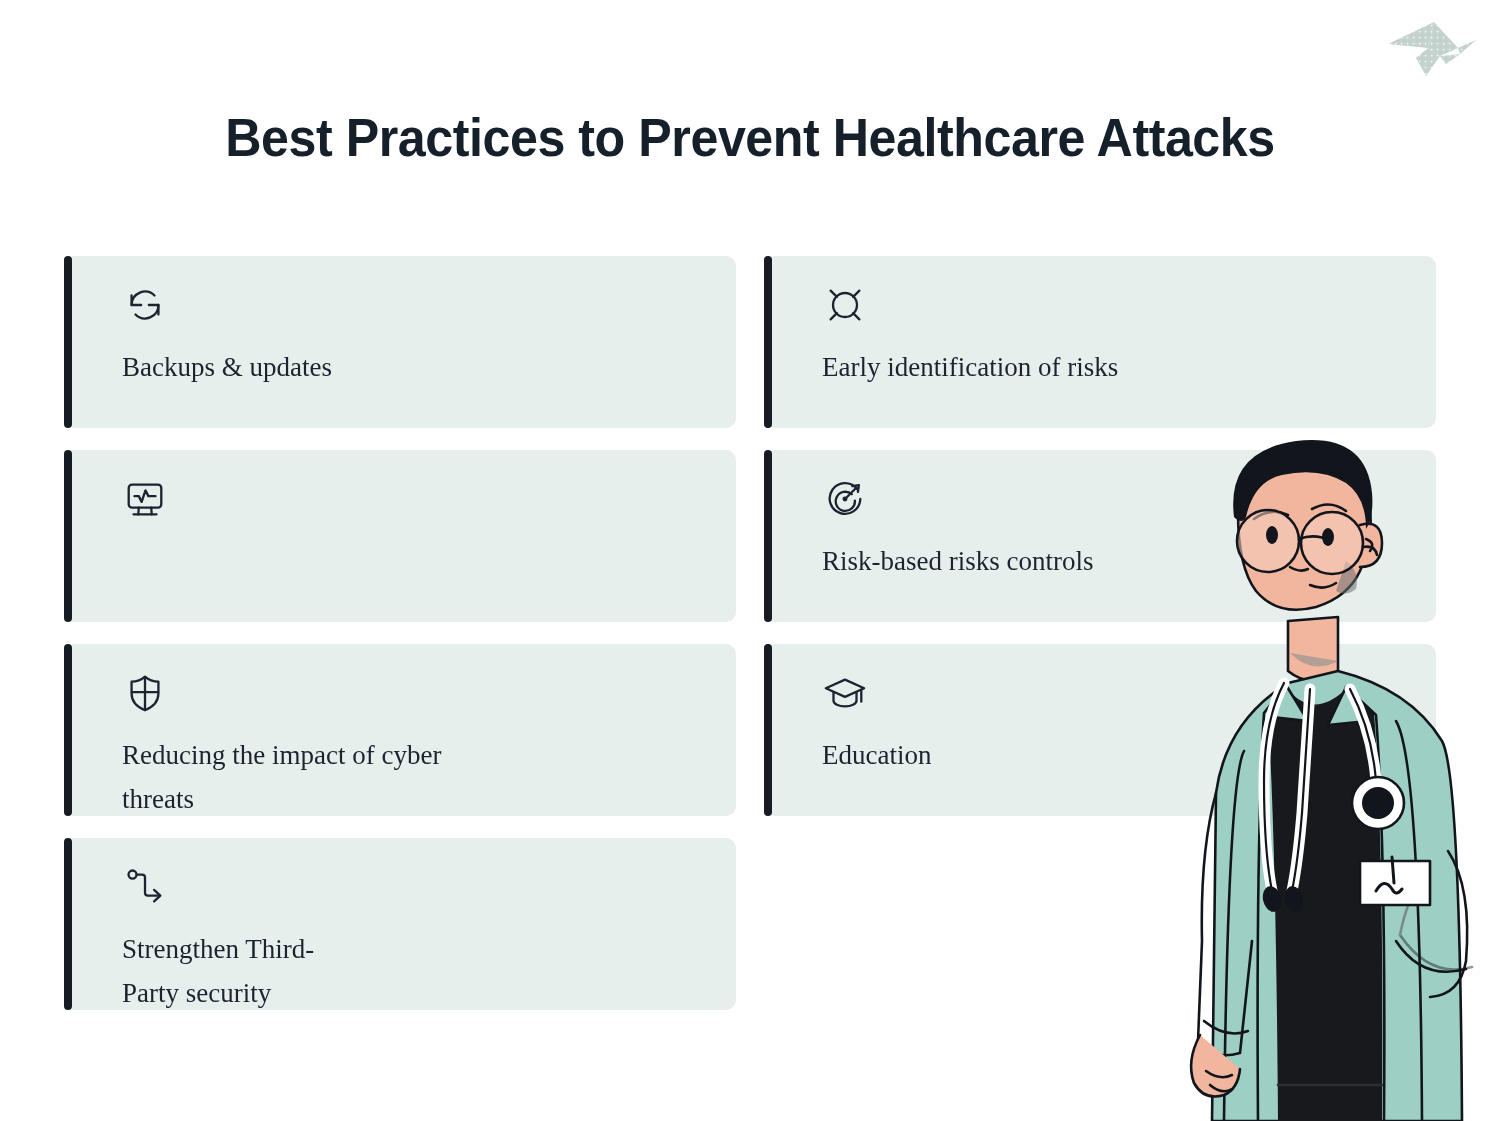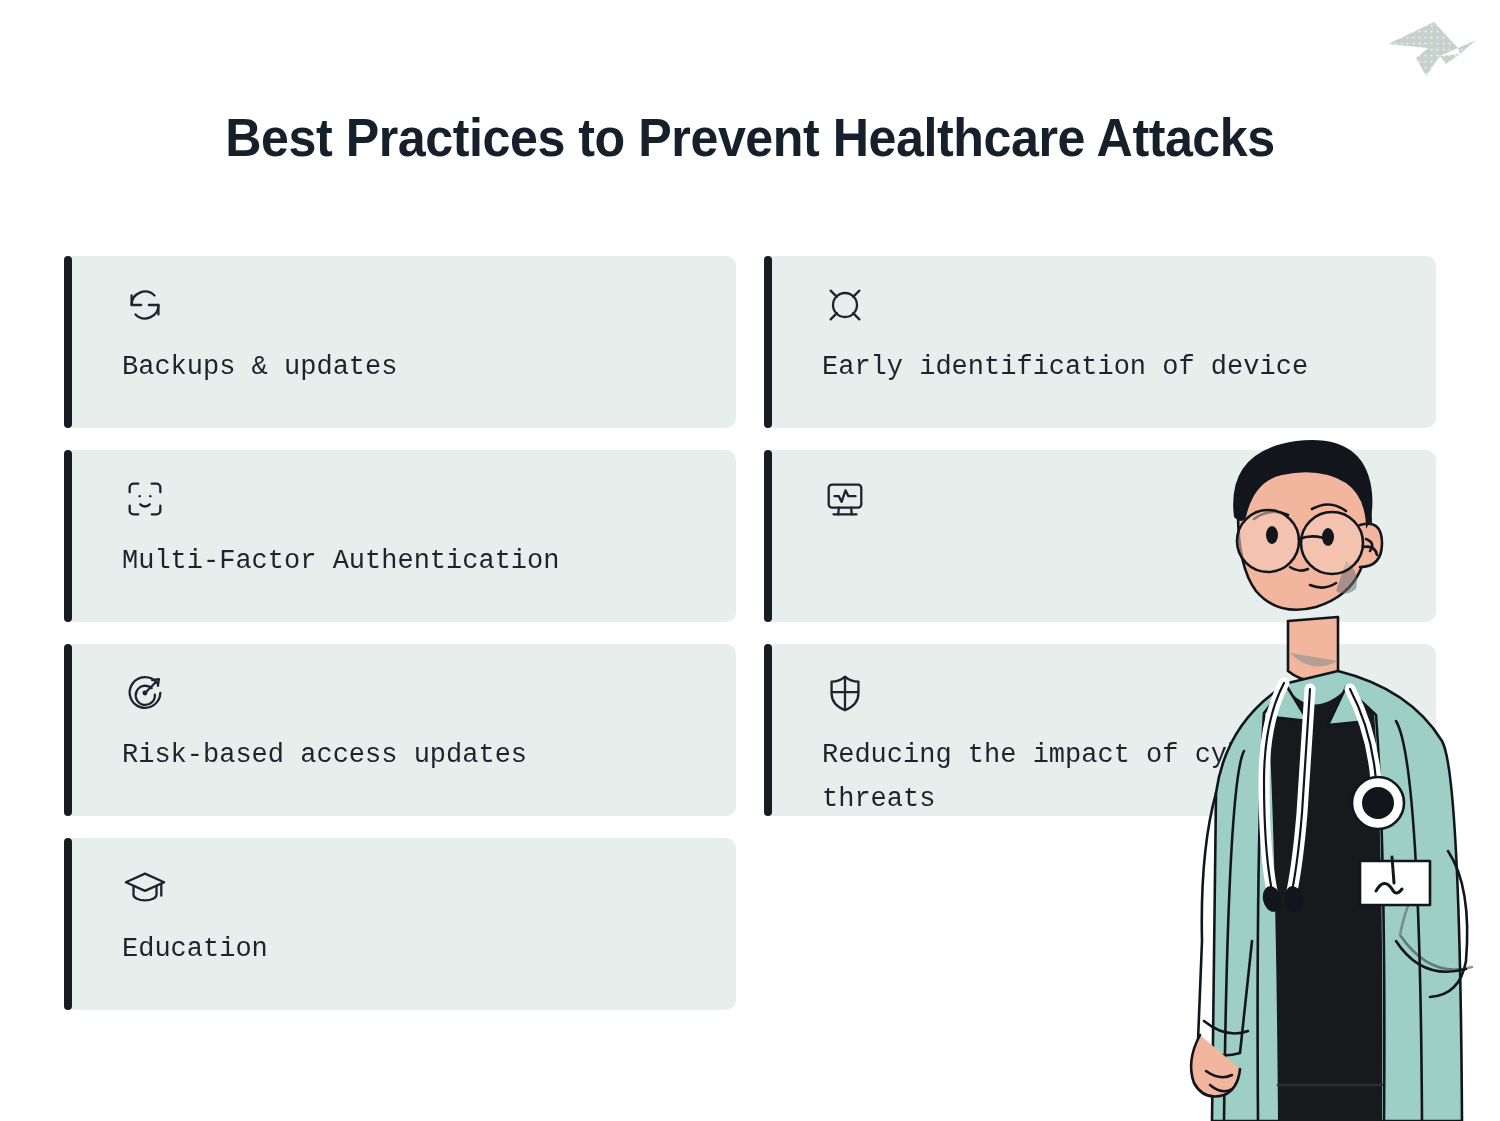--- a/index.html
+++ b/index.html
@@ -56,7 +56,7 @@
   .card .ico svg{width:100%;height:100%;display:block;}
   .card .label{
     position:absolute;left:58px;top:90px;right:20px;
-    font-family:Liberation Mono, monospace;
+    font-family:Liberation Serif, serif;
     font-size:27px;
     line-height:1.62;
     color:#1d2430;

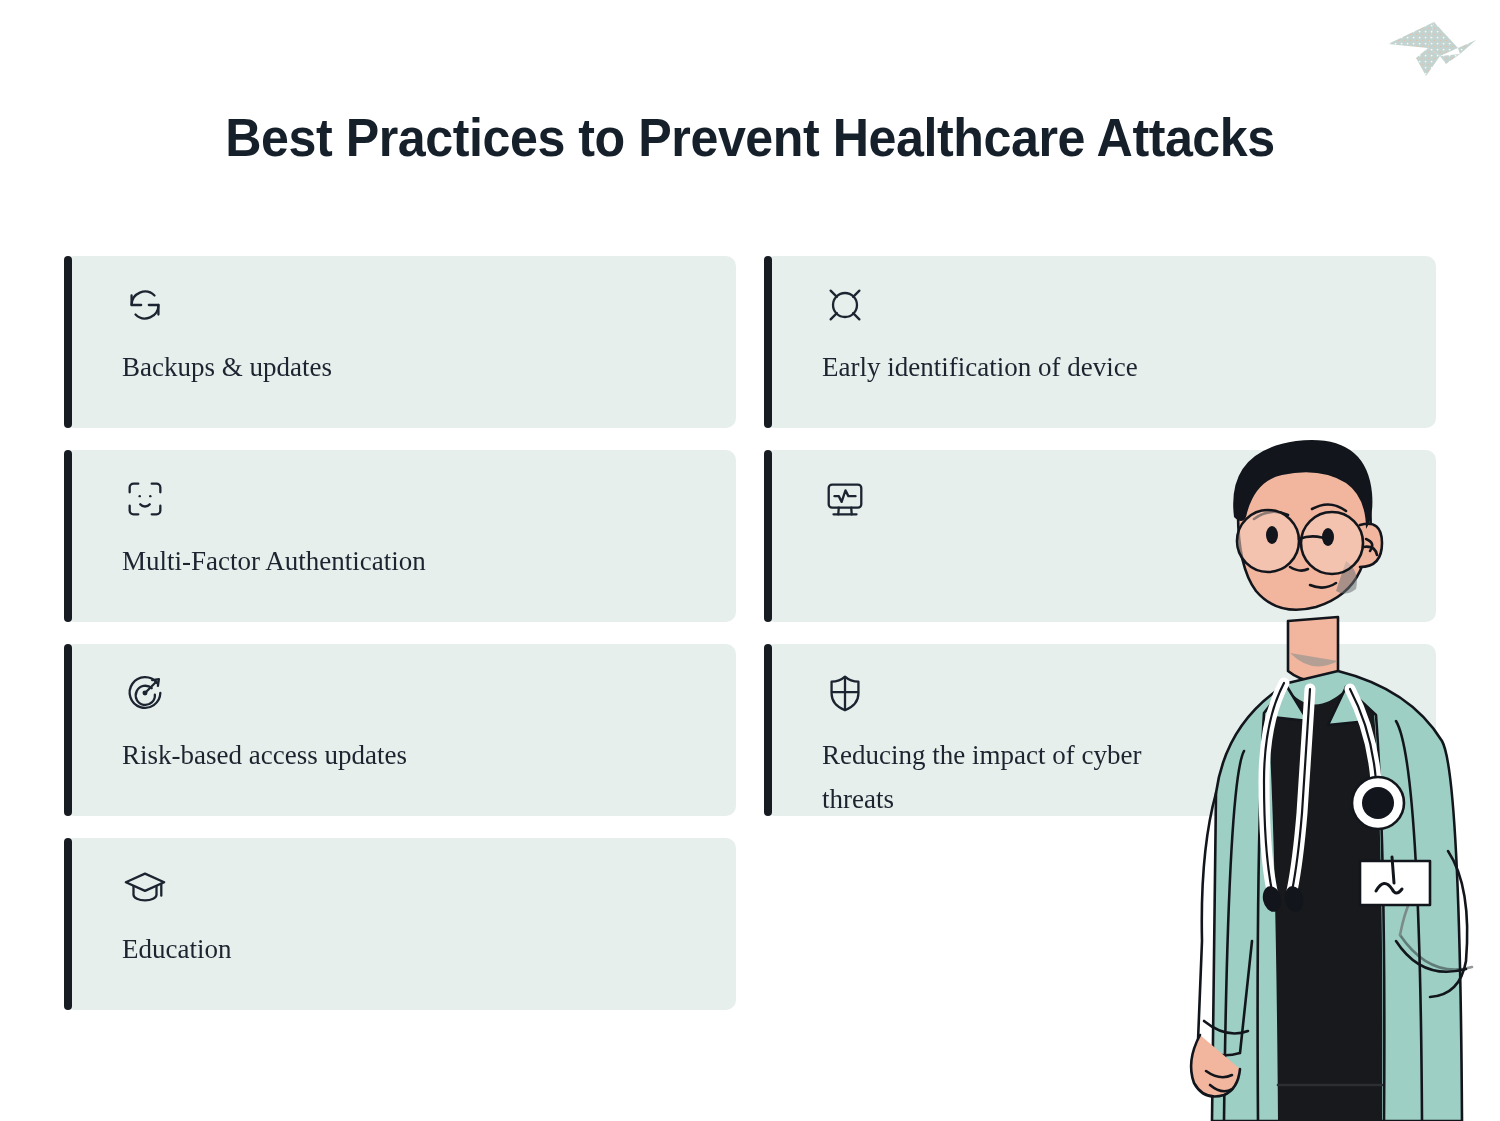--- a/index.html
+++ b/index.html
@@ -121,7 +121,7 @@
           <line x1="39" y1="39" x2="32.5" y2="32.5"></line>
         </svg>
       </span>
-      <span class="label">Early identification of device</span>
+      <span class="label">Early identification of risks</span>
     </div>
 
     <div class="card">

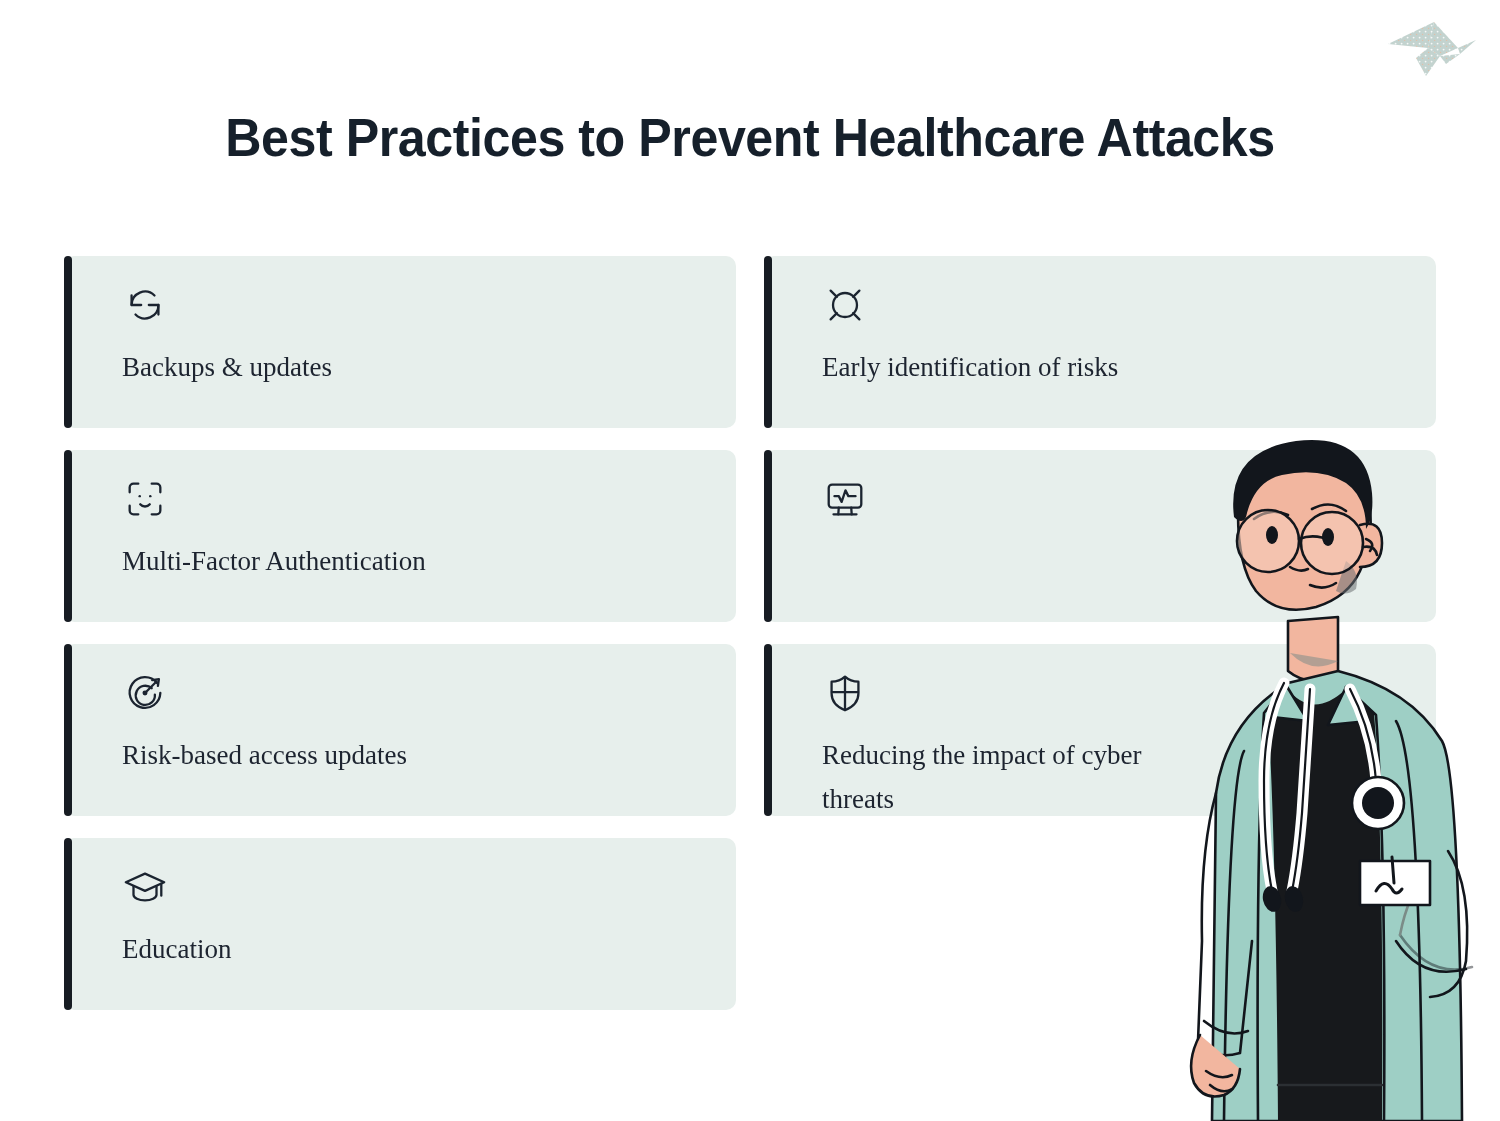--- a/index.html
+++ b/index.html
@@ -124,21 +124,6 @@
       <span class="label">Early identification of risks</span>
     </div>
 
-    <div class="card">
-      <span class="bar"></span>
-      <span class="ico">
-        <svg viewBox="0 0 48 48" fill="none" stroke="currentColor" stroke-width="2.4" stroke-linecap="round" stroke-linejoin="round">
-          <path d="M8 17V12a4 4 0 0 1 4-4h5"></path>
-          <path d="M40 17V12a4 4 0 0 0-4-4h-5"></path>
-          <path d="M8 31v5a4 4 0 0 0 4 4h5"></path>
-          <path d="M40 31v5a4 4 0 0 1-4 4h-5"></path>
-          <circle cx="18.5" cy="21" r="1.3" fill="currentColor" stroke="none"></circle>
-          <circle cx="29.5" cy="21" r="1.3" fill="currentColor" stroke="none"></circle>
-          <path d="M19 29.5a6.5 6.5 0 0 0 10 0"></path>
-        </svg>
-      </span>
-      <span class="label">Multi-Factor Authentication</span>
-    </div>
 
     <div class="card">
       <span class="bar"></span>

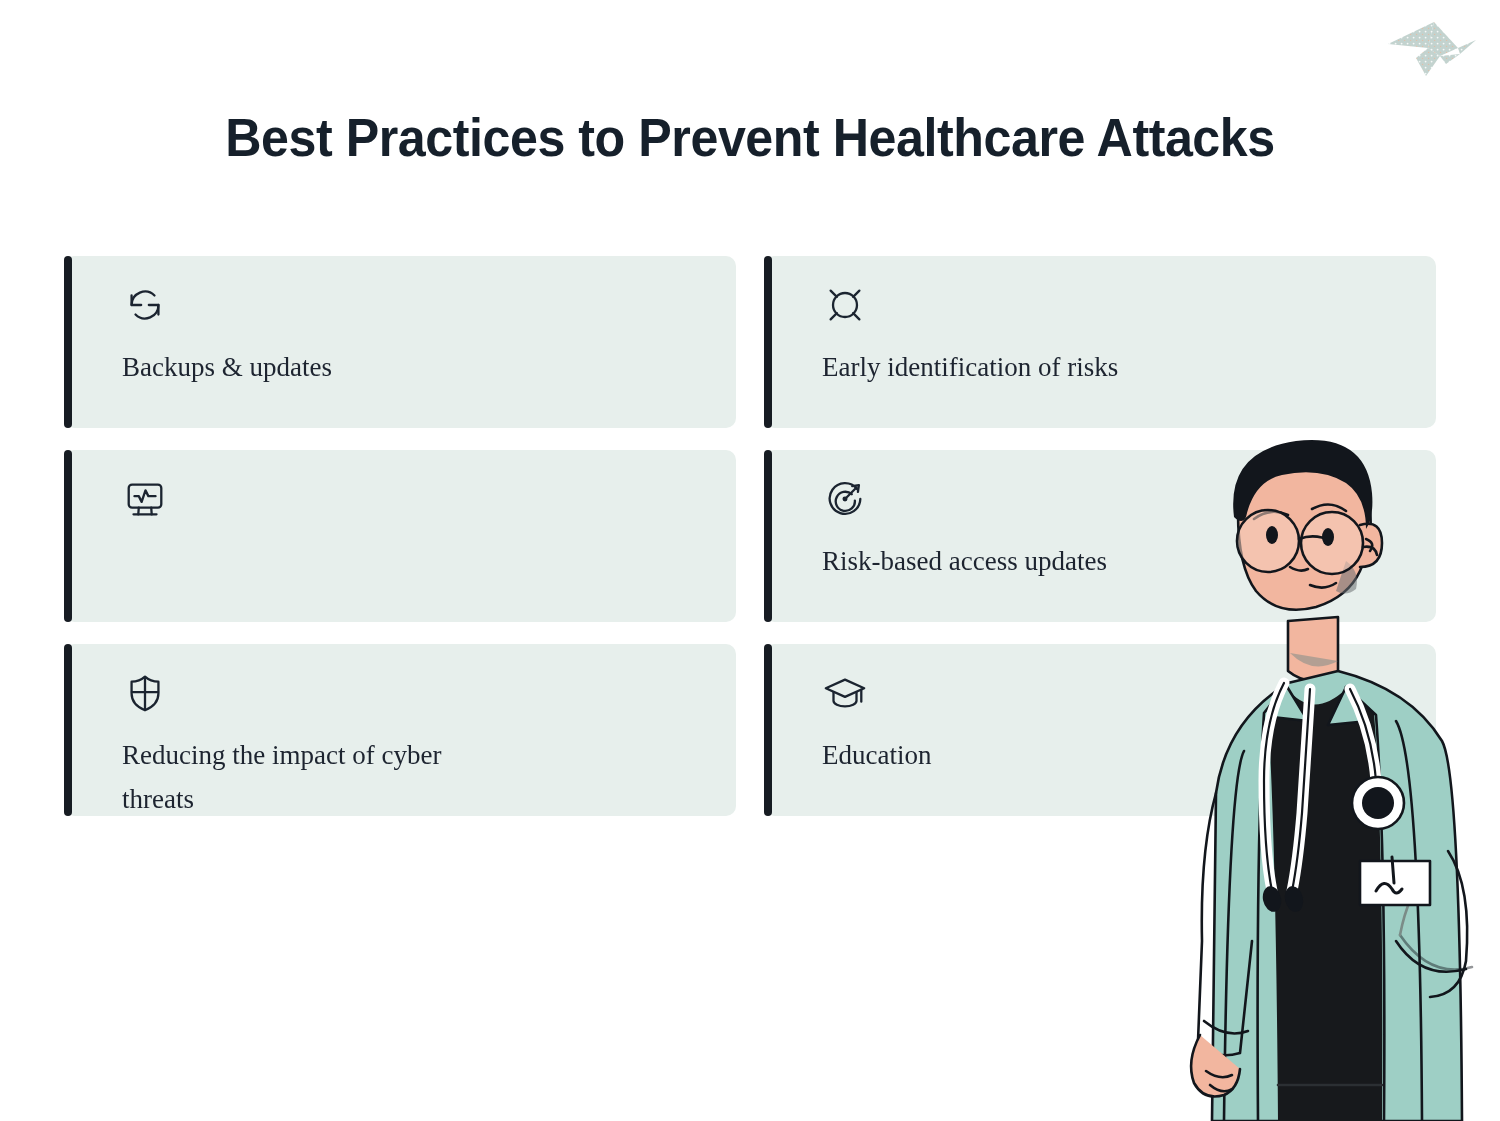--- a/index.html
+++ b/index.html
@@ -149,7 +149,7 @@
           <polyline points="31.5,10.5 38.5,9.5 37.5,16.5"></polyline>
         </svg>
       </span>
-      <span class="label">Risk-based access updates</span>
+      <span class="label">Risk-based risks controls</span>
     </div>
 
     <div class="card">

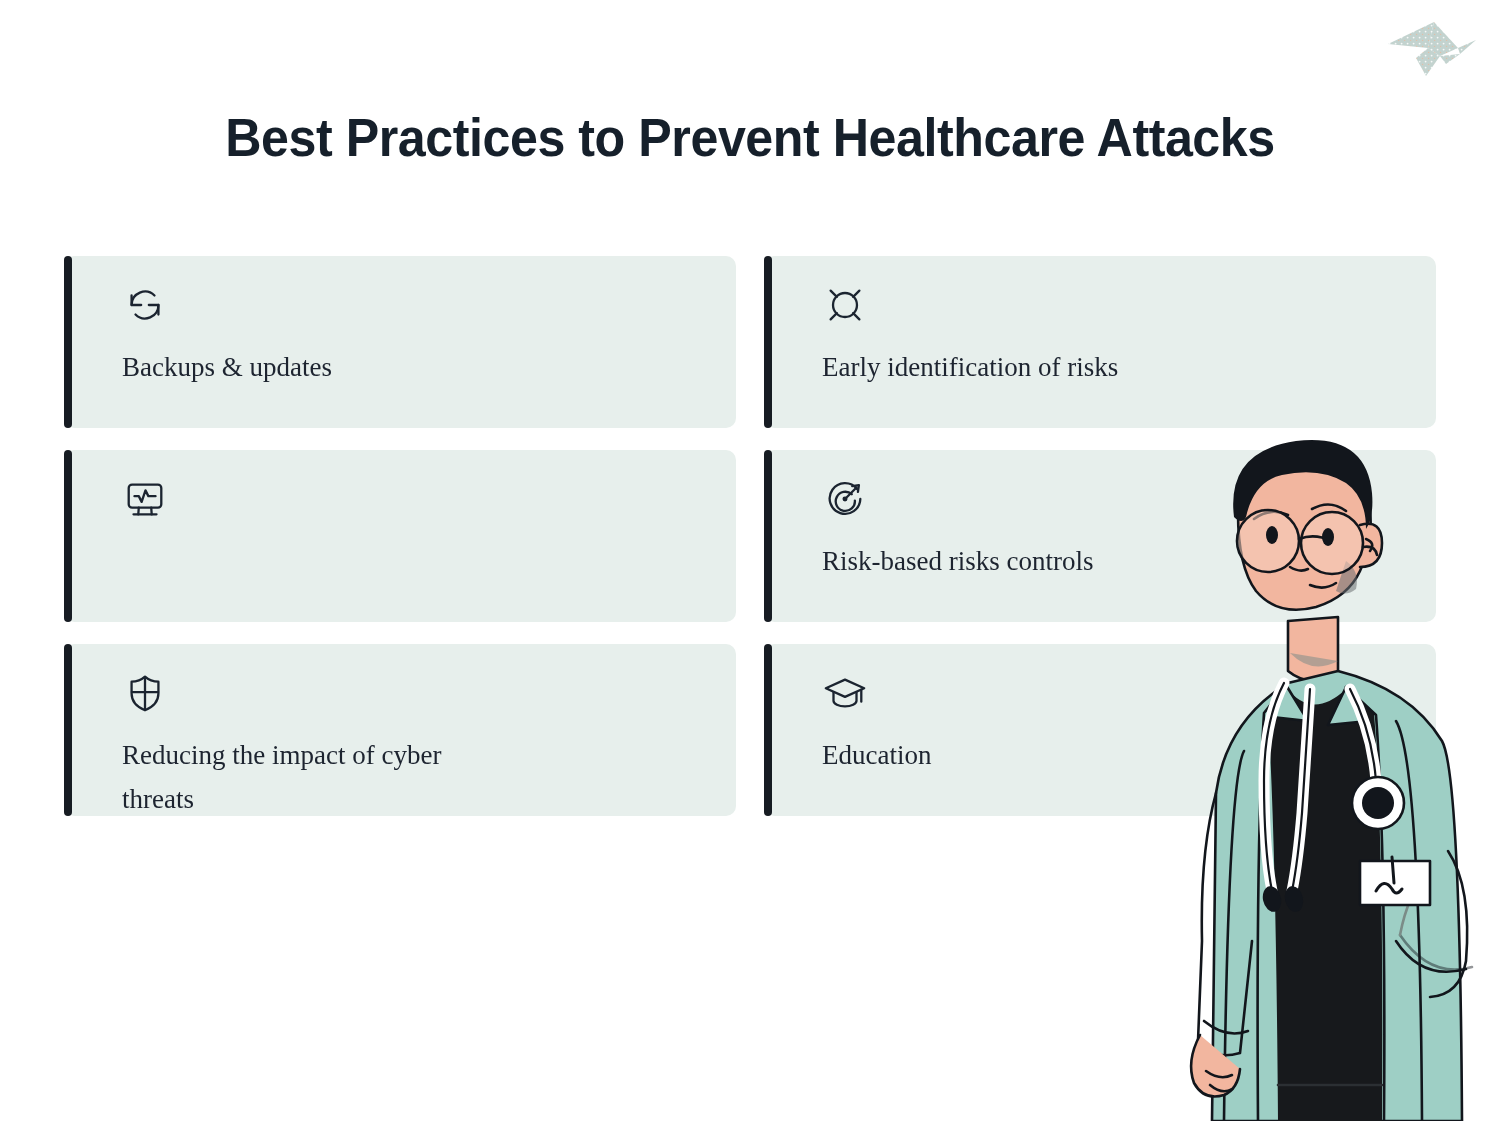--- a/index.html
+++ b/index.html
@@ -177,6 +177,18 @@
       <span class="label">Education</span>
     </div>
 
+    <div class="card">
+      <span class="bar"></span>
+      <span class="ico">
+        <svg viewBox="0 0 48 48" fill="none" stroke="currentColor" stroke-width="2.4" stroke-linecap="round" stroke-linejoin="round">
+          <circle cx="11" cy="11" r="4.2"></circle>
+          <path d="M15.2 11H21a3 3 0 0 1 3 3v16a3 3 0 0 0 3 3h12"></path>
+          <polyline points="33.5,27 40,33 33.5,39"></polyline>
+        </svg>
+      </span>
+      <span class="label">Strengthen Third-
+Party security</span>
+    </div>
 
   </div>
 

